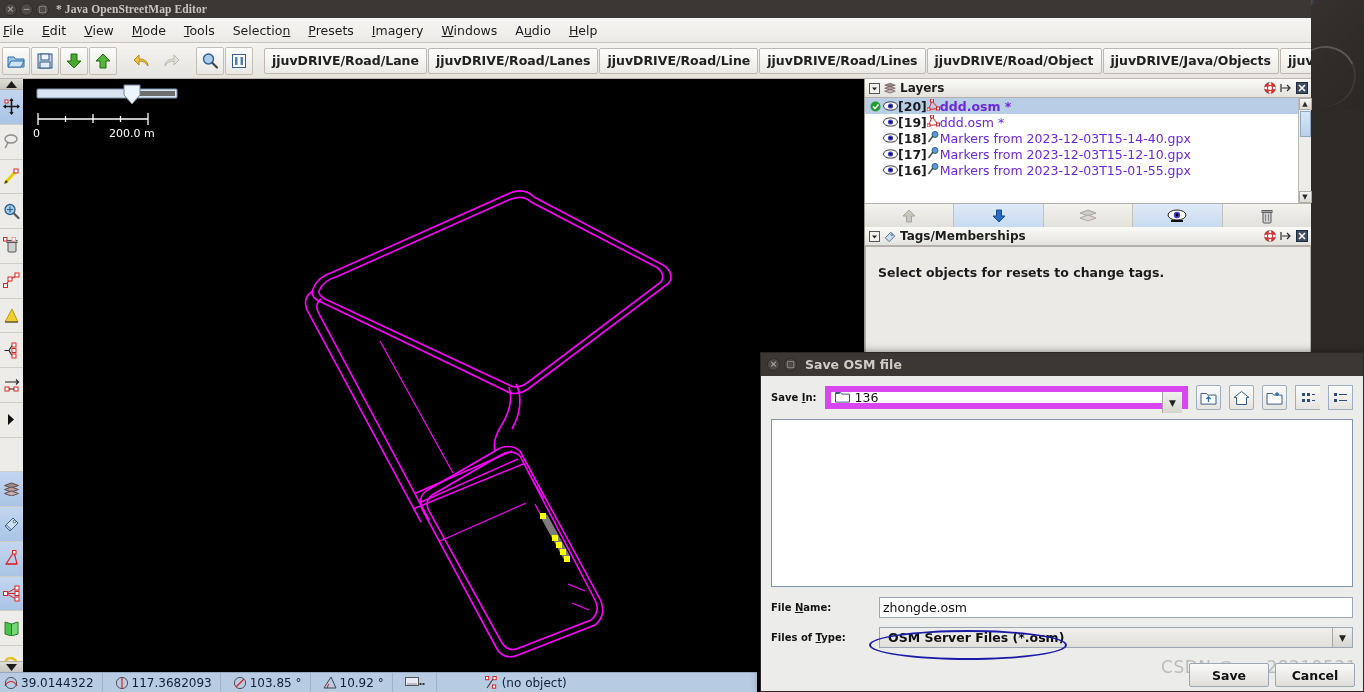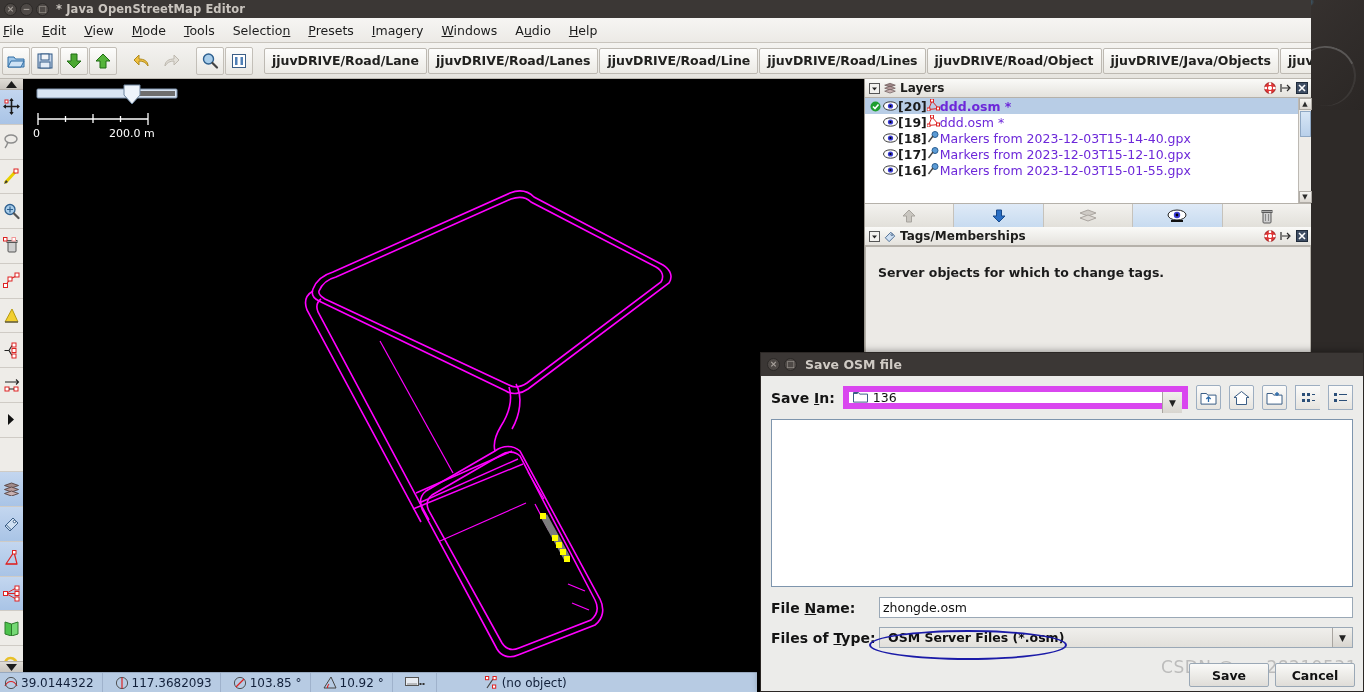--- a/index.html
+++ b/index.html
@@ -55,7 +55,7 @@
     display:flex; align-items:center; justify-content:center;
     color:#a7a19b; font-size:9px; line-height:1;
   }
-  .titletext { letter-spacing:.1px; color:#c9c4be; }
+  .titletext { letter-spacing:.1px; color:#c9c4be;font-family:Liberation Serif, serif; }
 
   
   .menubar {

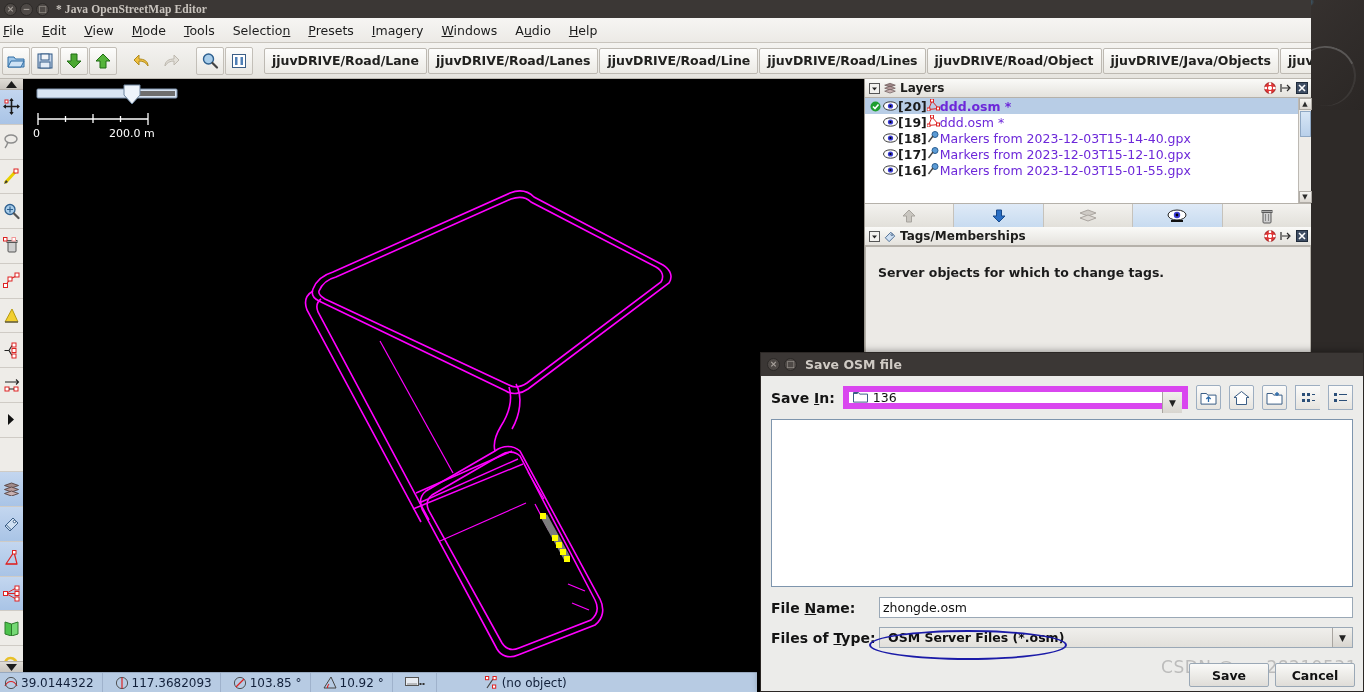--- a/index.html
+++ b/index.html
@@ -769,7 +769,7 @@
             </span>
           </div>
           <div class="panel-body" style="flex:1;background:#eceae6;border:1px solid #b5b1aa;">
-            <div class="tagmsg">Server objects for which to change tags.</div>
+            <div class="tagmsg">Select objects for resets to change tags.</div>
           </div>
         </div>
 

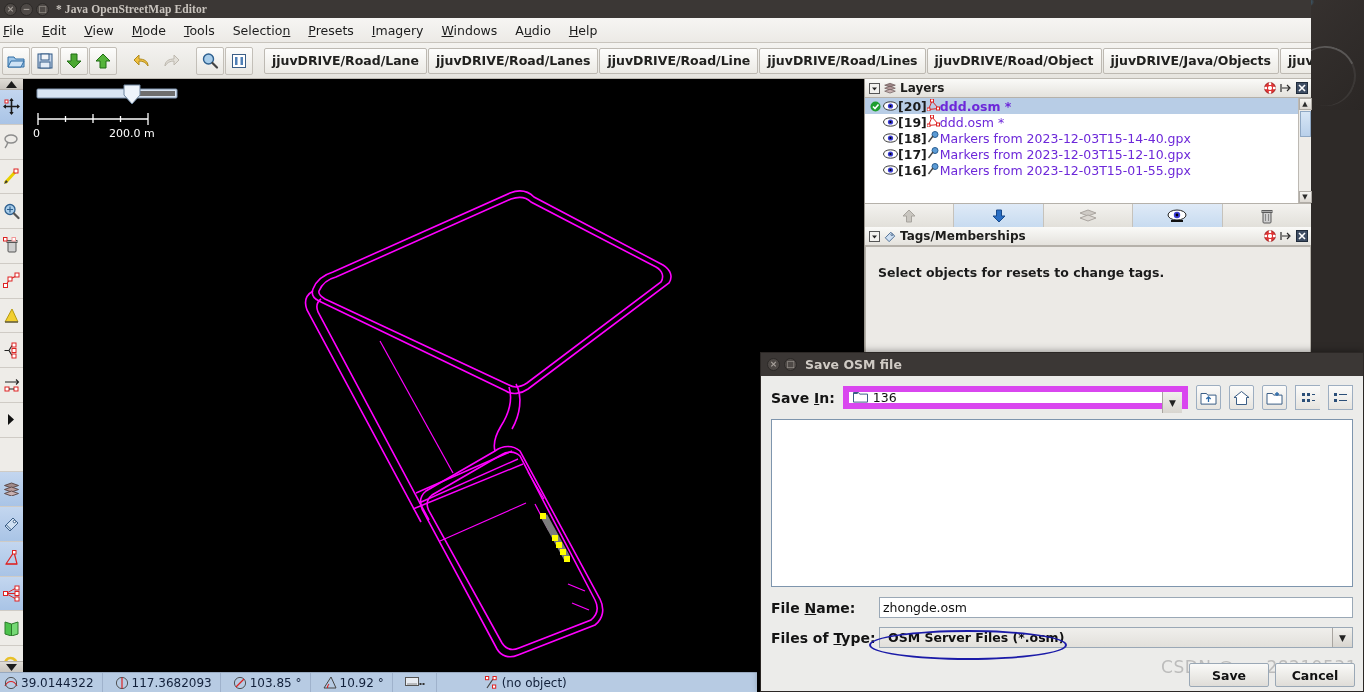--- a/index.html
+++ b/index.html
@@ -206,7 +206,7 @@
   }
   .dlg-body { padding: 9px 10px 0 10px; }
   .row { display:flex; align-items:center; gap:8px; margin-bottom:9px; }
-  .lbl { font-size:14px; font-weight:bold; color:#141414; white-space:nowrap; }
+  .lbl { font-size:10px; font-weight:bold; color:#141414; white-space:nowrap; }
   .lbl u { text-decoration: underline; }
   .combo {
     flex:1; height:23px; background:#fff;

